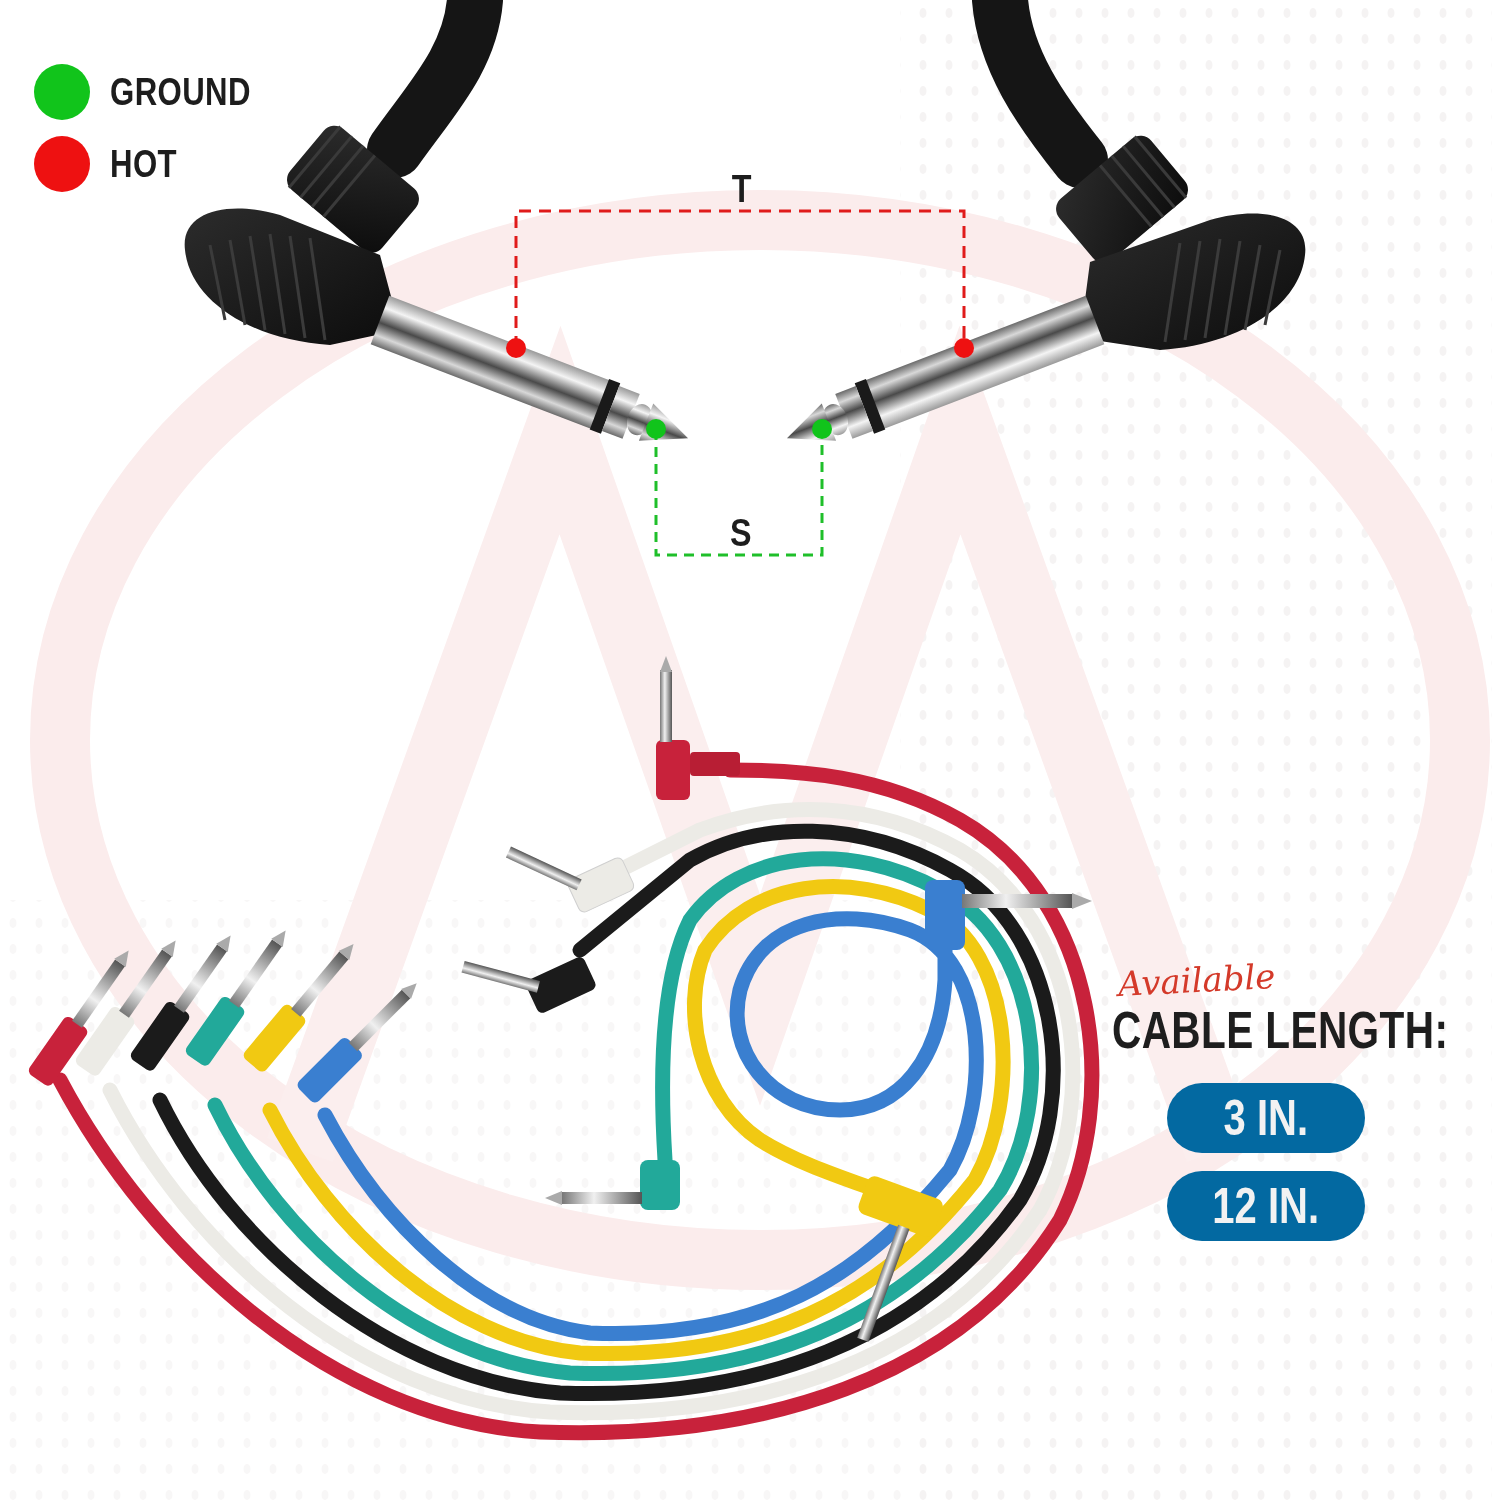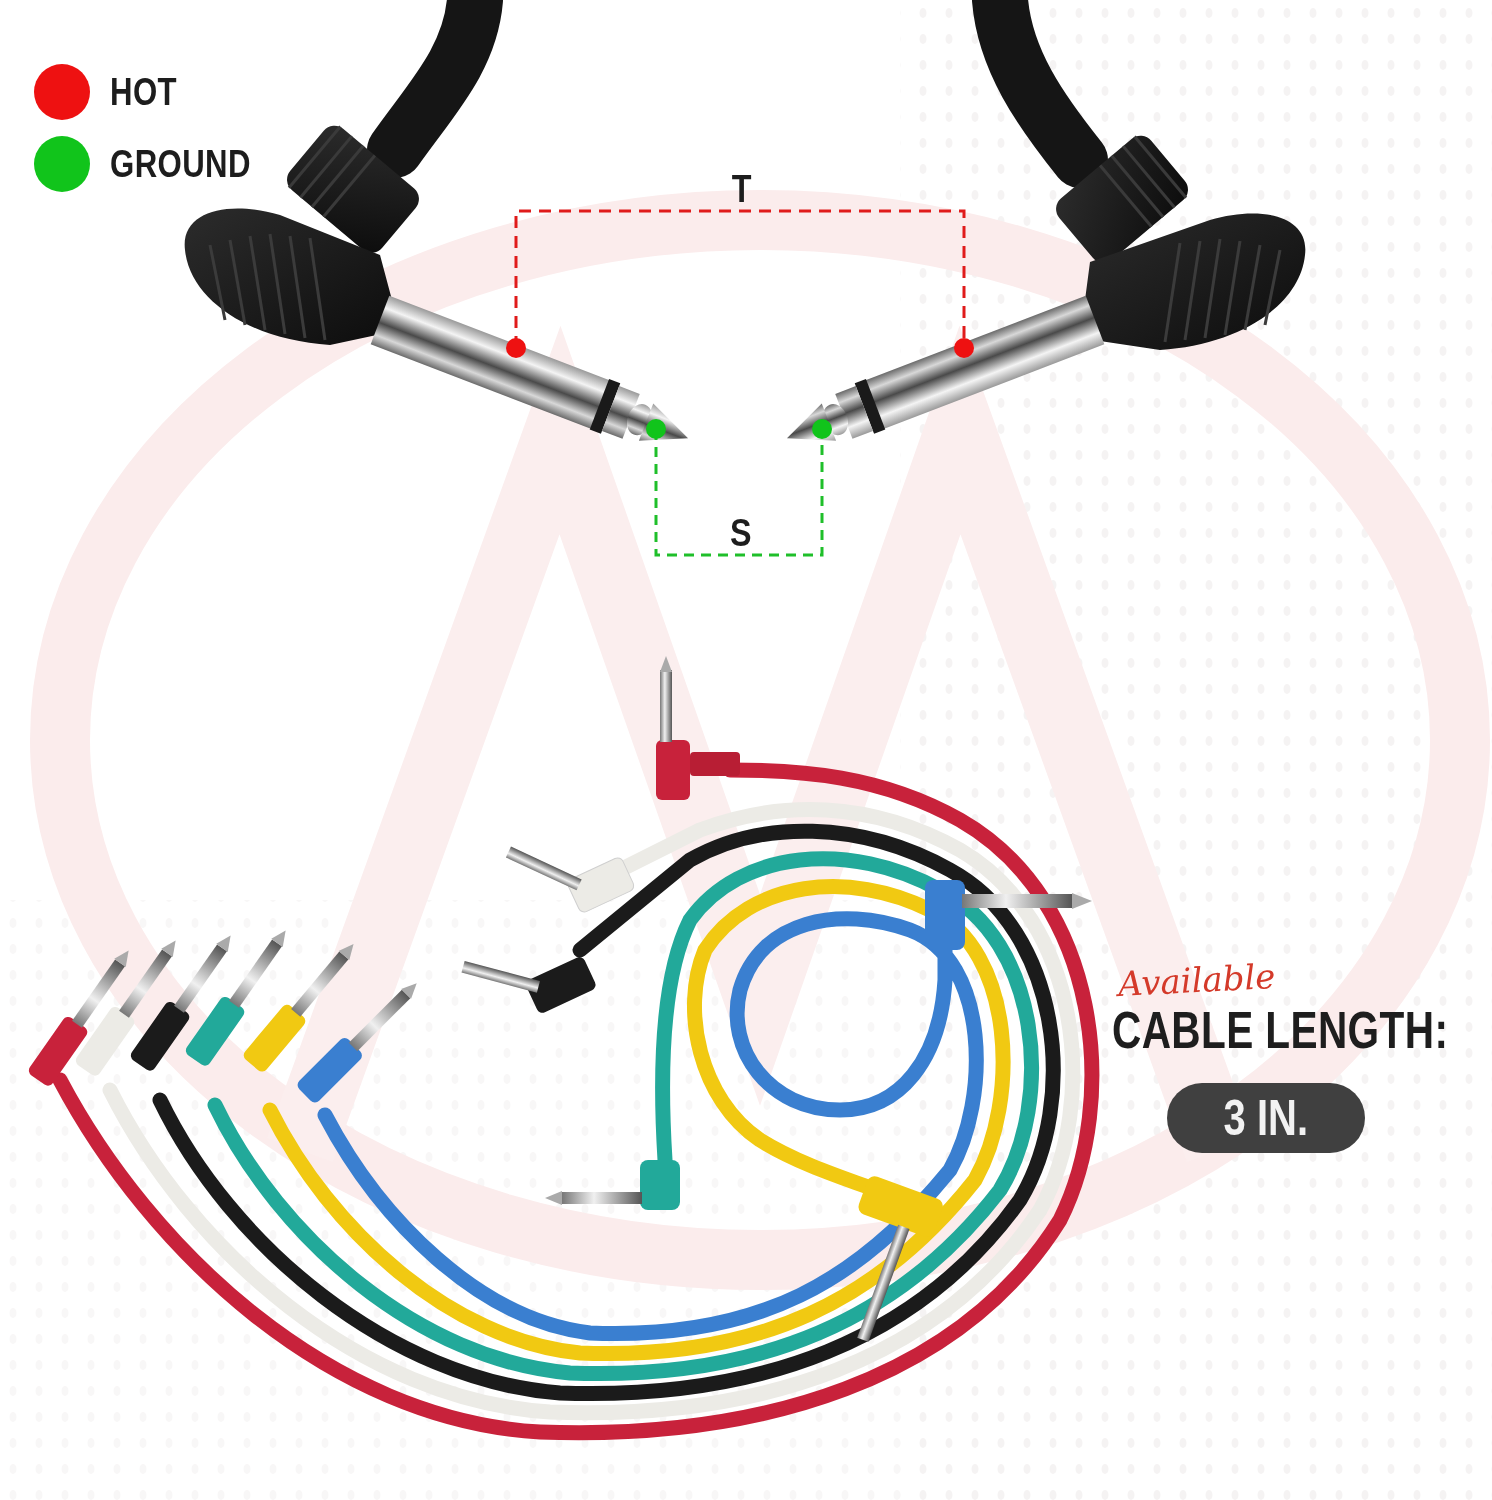--- a/index.html
+++ b/index.html
@@ -58,12 +58,12 @@
 
 <div class="legend">
   <div class="legend-row">
+    <div class="legend-dot" style="background:#11c41b"></div>
+    <span class="legend-label">GROUND</span>
+  </div>
+  <div class="legend-row">
     <div class="legend-dot" style="background:#ee1111"></div>
     <span class="legend-label">HOT</span>
-  </div>
-  <div class="legend-row">
-    <div class="legend-dot" style="background:#11c41b"></div>
-    <span class="legend-label">GROUND</span>
   </div>
 </div>
 

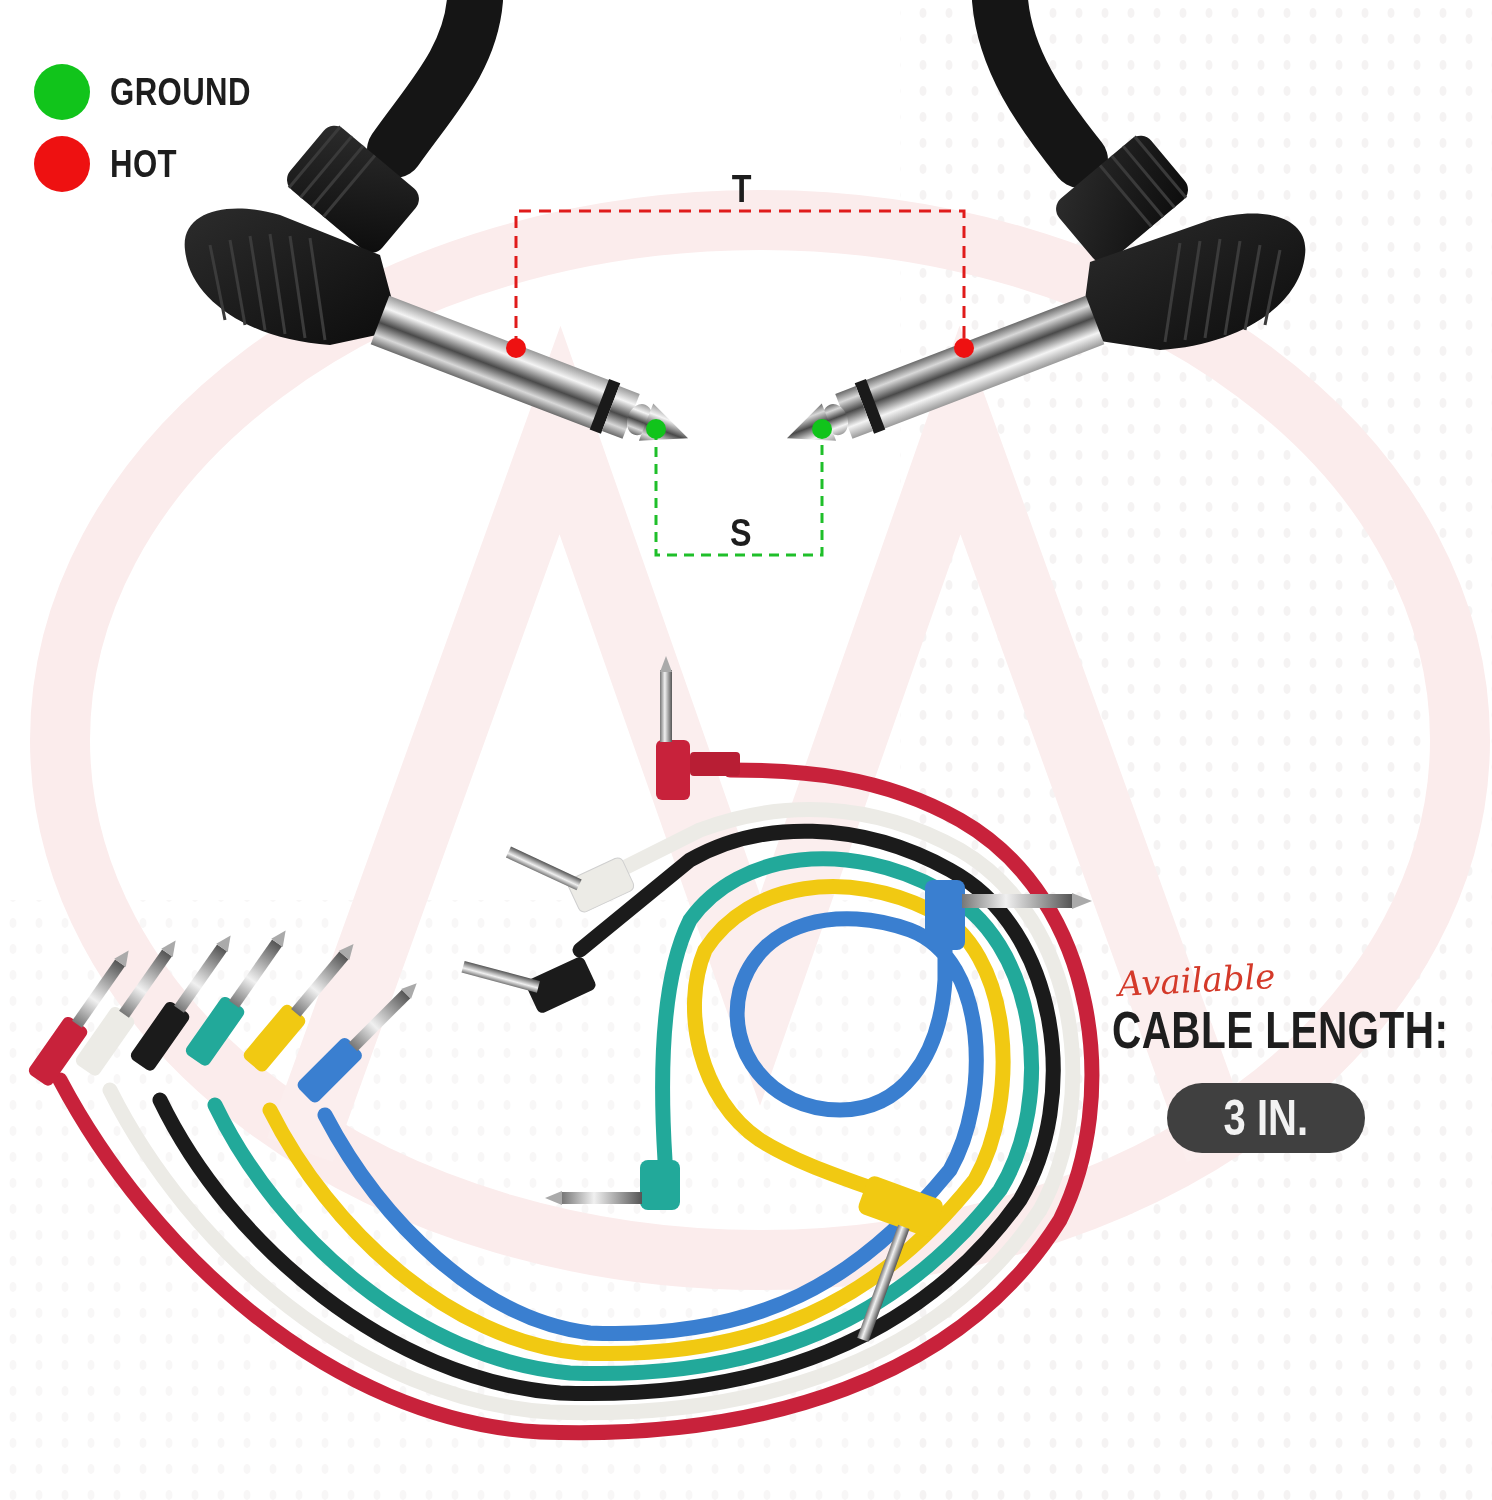--- a/index.html
+++ b/index.html
@@ -33,7 +33,7 @@
   }
   .pills { position: absolute; left: 1167px; top: 1083px; width: 198px; }
   .pill {
-    width: 198px; height: 70px; border-radius: 35px; background: #404040;
+    width: 198px; height: 70px; border-radius: 35px; background: #0369a1;
     color: #f2f2f2; display: flex; align-items: center; justify-content: center;
     margin-bottom: 17.5px; cursor: pointer;
   }

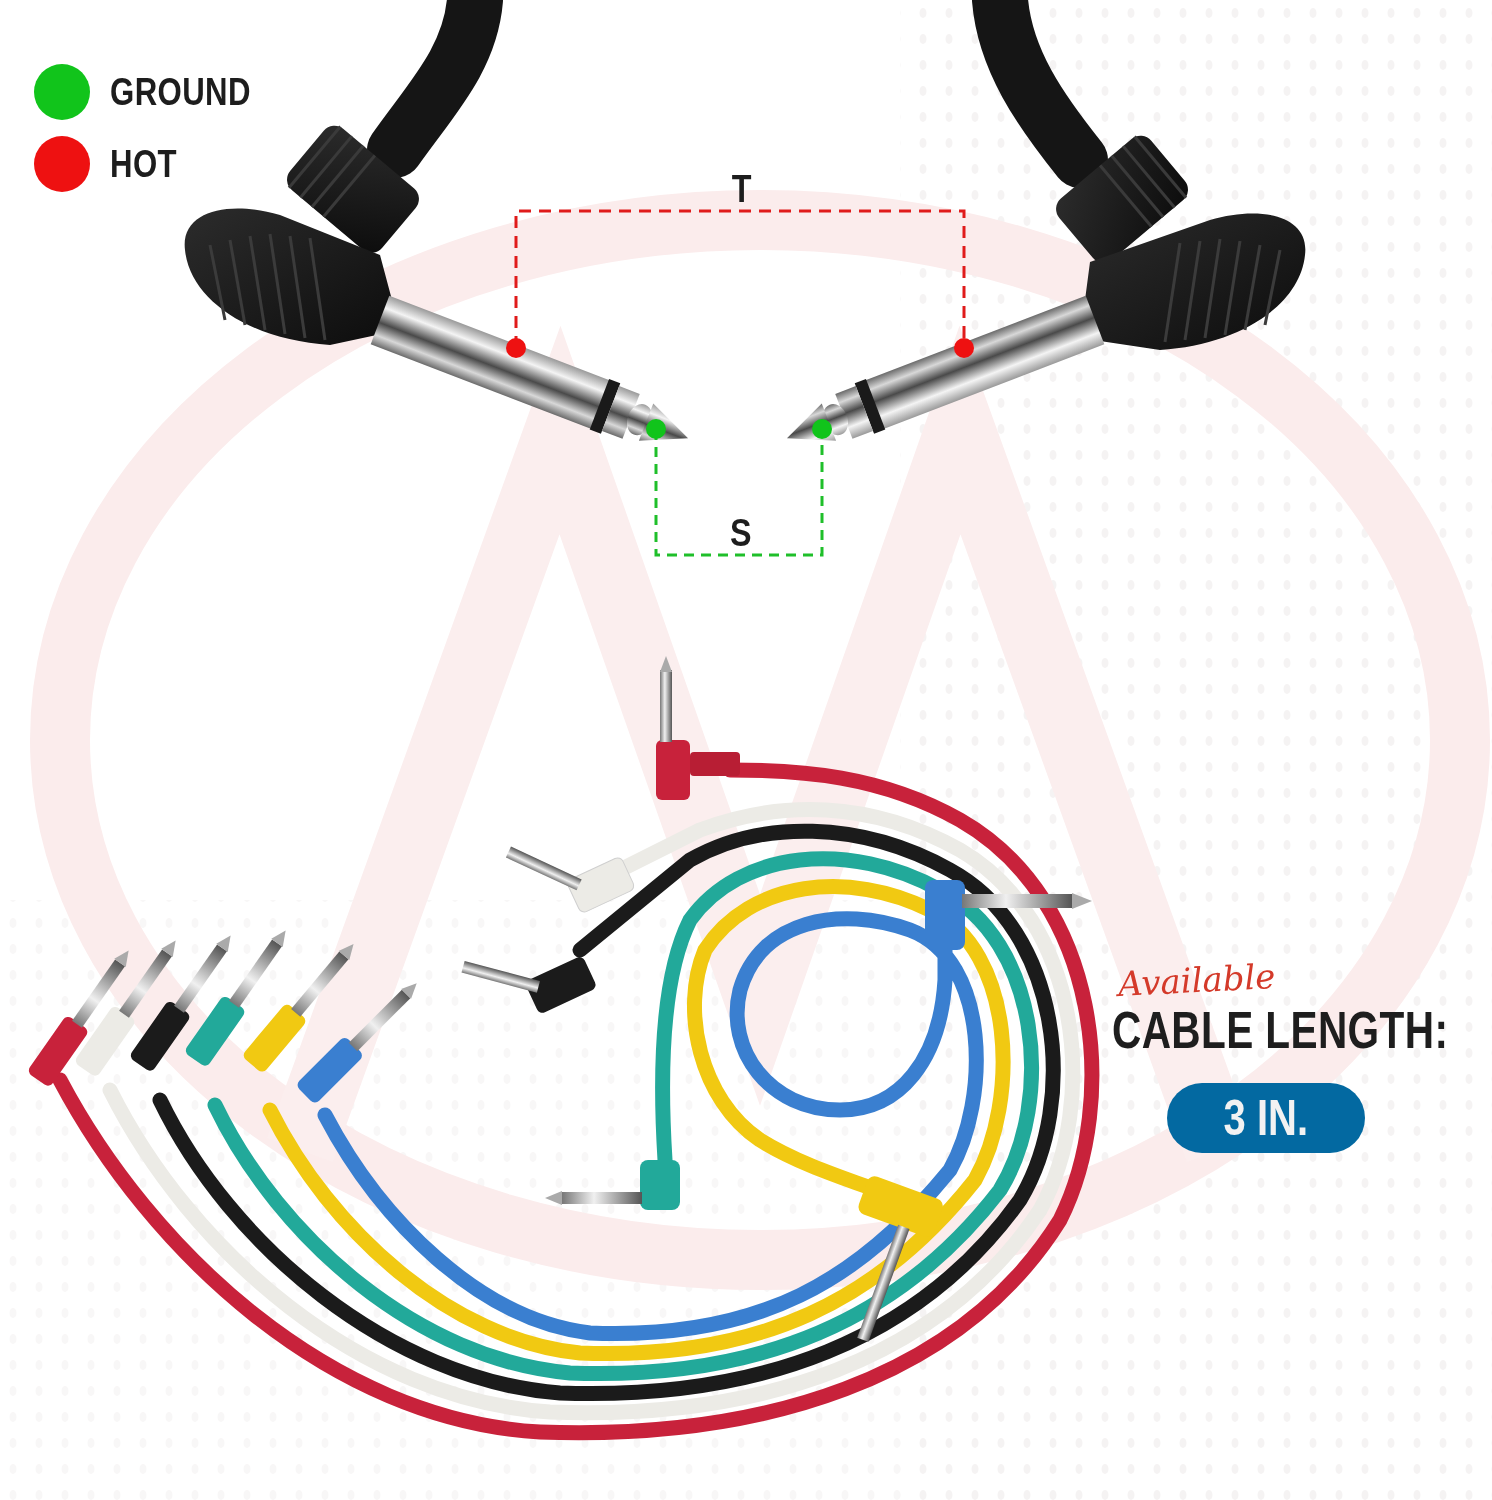--- a/index.html
+++ b/index.html
@@ -248,6 +248,9 @@
   <div class="pill">
       <span>3 IN.</span>
     </div>
+  <div class="pill">
+      <span>12 IN.</span>
+    </div>
 </div>
 
 </body></html>

